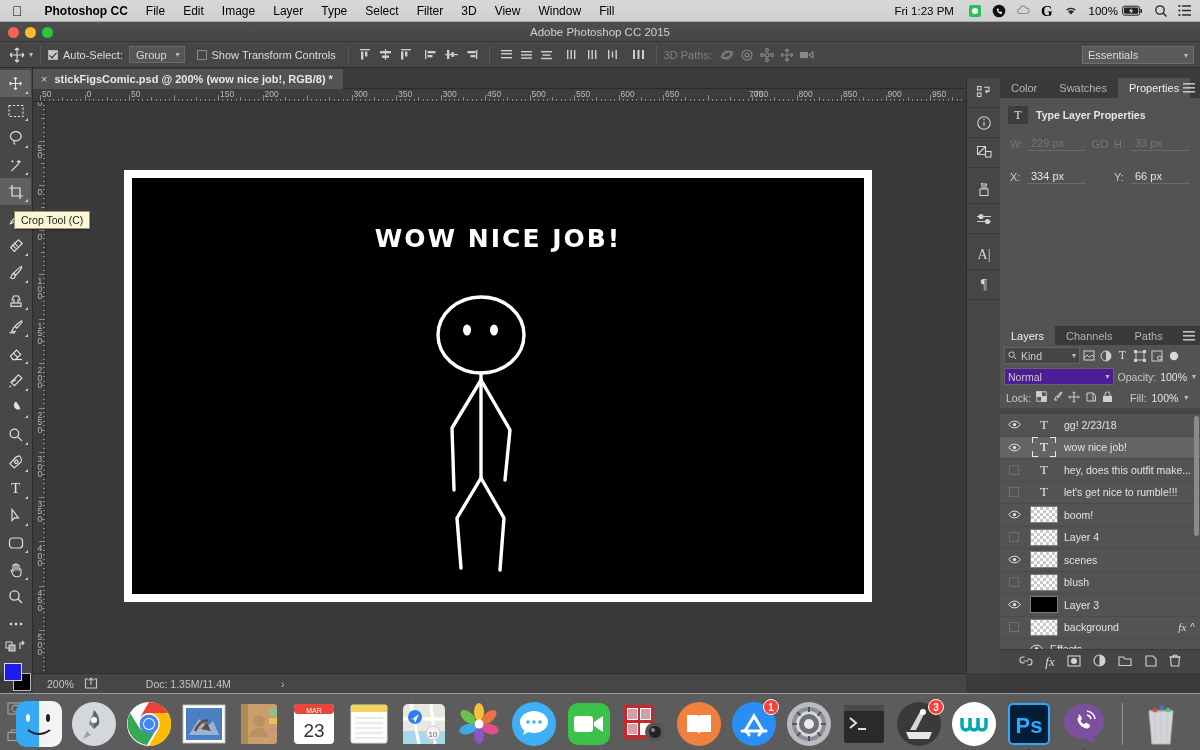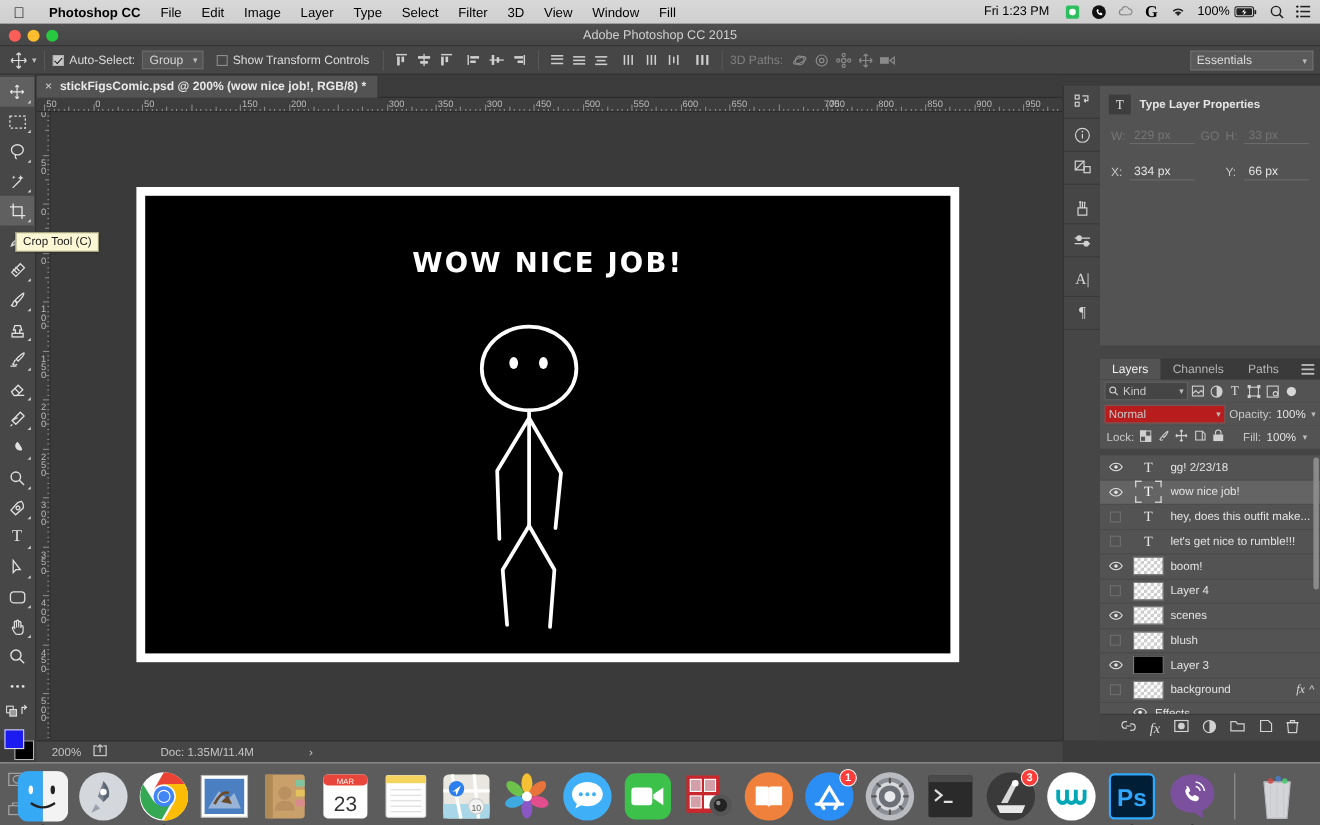--- a/index.html
+++ b/index.html
@@ -1143,6 +1143,18 @@
 
   <div class="panels">
 
+    <div class="ptabs">
+      <div class="ptab">Color</div>
+      <div class="ptab">Swatches</div>
+      <div class="ptab active">Properties</div>
+      <div class="pmenu">
+        <svg width="12" height="10" viewBox="0 0 12 10" fill="#c0c0c0">
+            <rect y="0" width="12" height="1.6"></rect>
+            <rect y="4" width="12" height="1.6"></rect>
+            <rect y="8" width="12" height="1.6"></rect>
+          </svg>
+      </div>
+    </div>
 
     <div class="prop-body">
       <div class="prop-head">

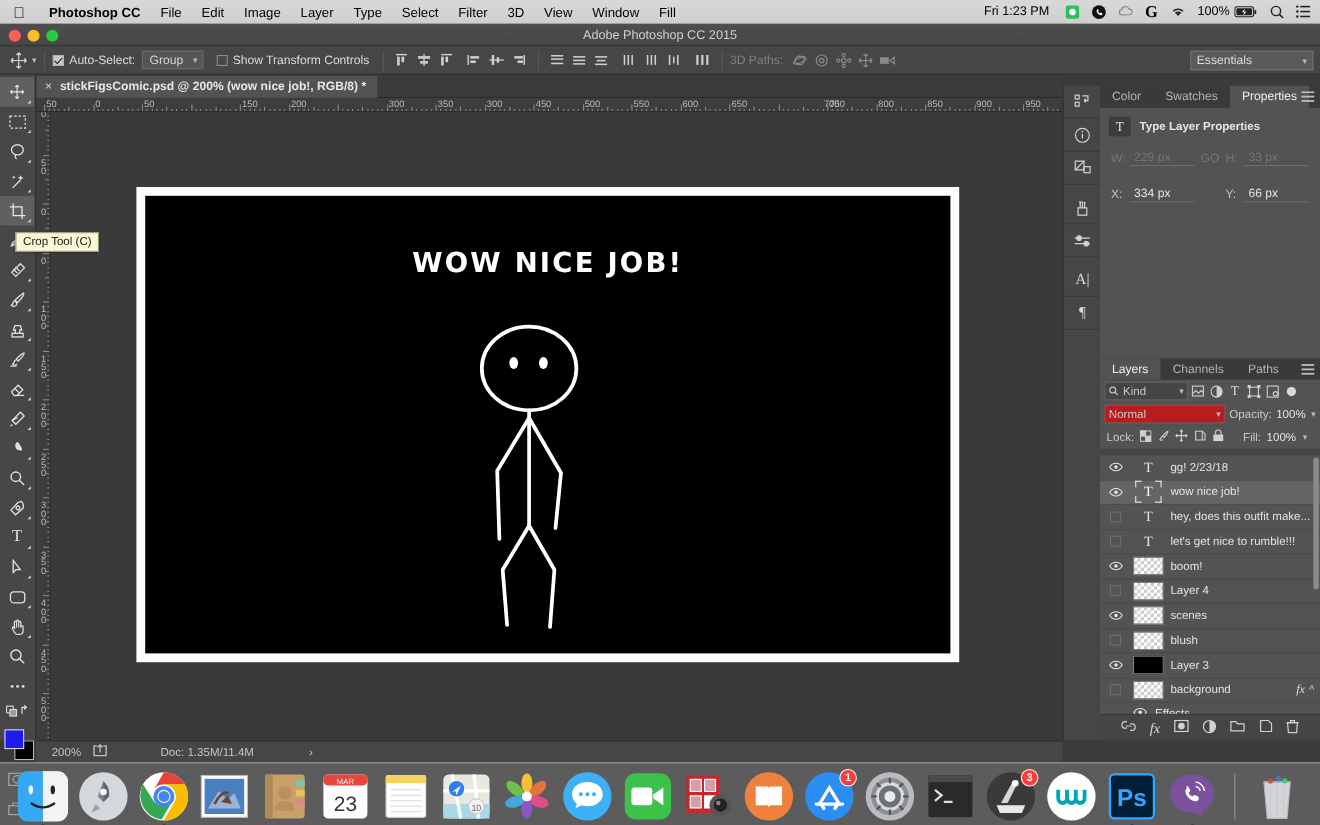--- a/index.html
+++ b/index.html
@@ -171,7 +171,7 @@
   .kind-box .chev{margin-left:auto;}
   .filt { width:17px;height:17px;display:flex;align-items:center;justify-content:center;}
   .lrow2 { display:flex; align-items:center; height:21px; padding:0 4px; background:#535353; gap:4px;}
-  .blend { width:112px;height:17px;background:#b91c1c;border:1px solid #646464;display:flex;align-items:center;padding:7px 3px;font-size:10.5px;}
+  .blend { width:112px;height:17px;background:#4c1d95;border:1px solid #646464;display:flex;align-items:center;padding:7px 3px;font-size:10.5px;}
   .blend .chev{margin-left:auto;}
   .lrow3 { display:flex; align-items:center; height:21px; padding:0 6px; background:#535353; gap:5px;}
 

